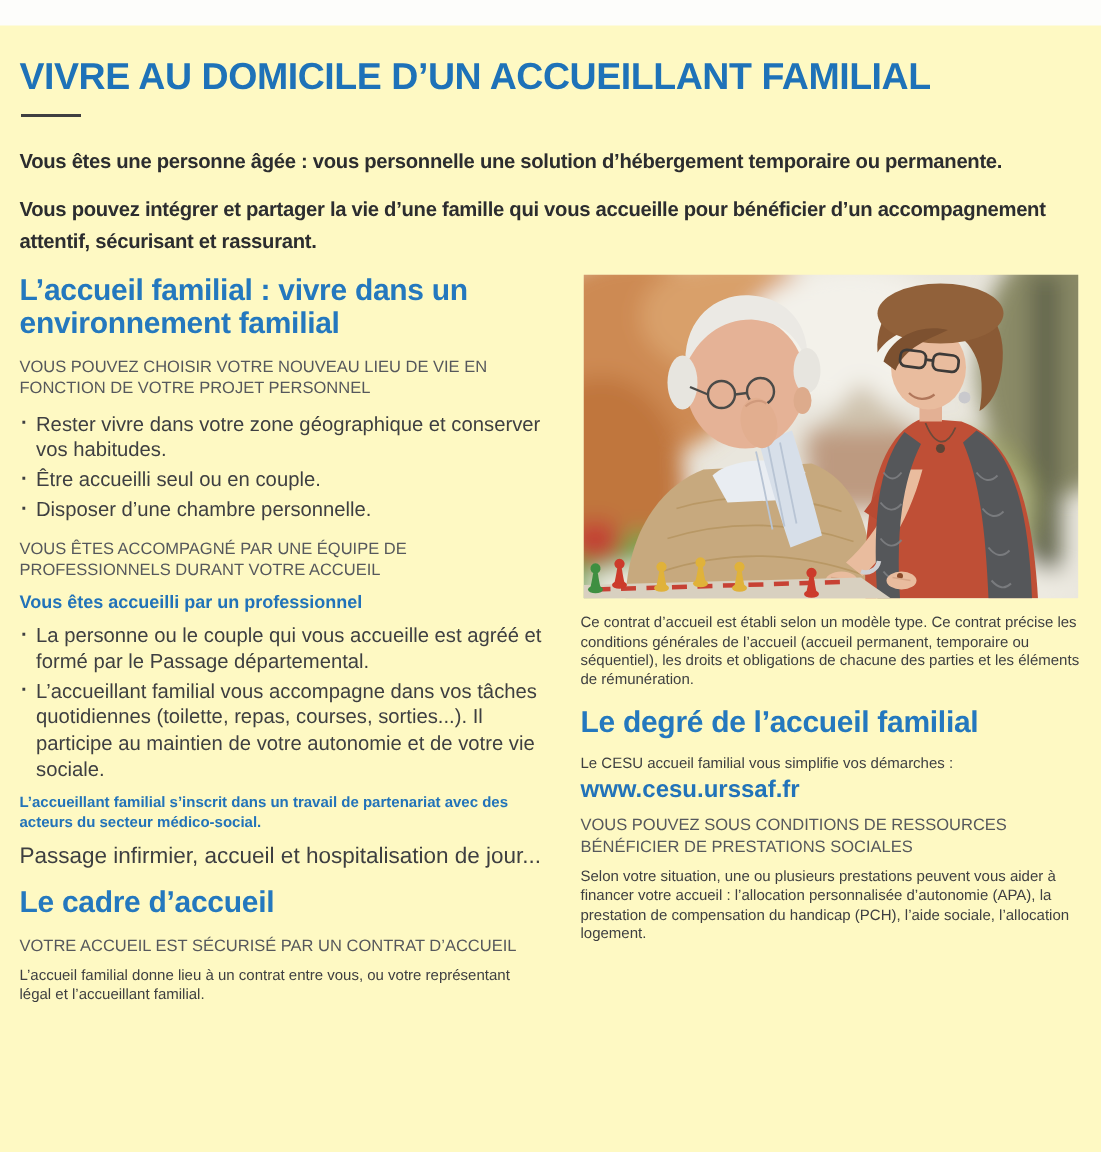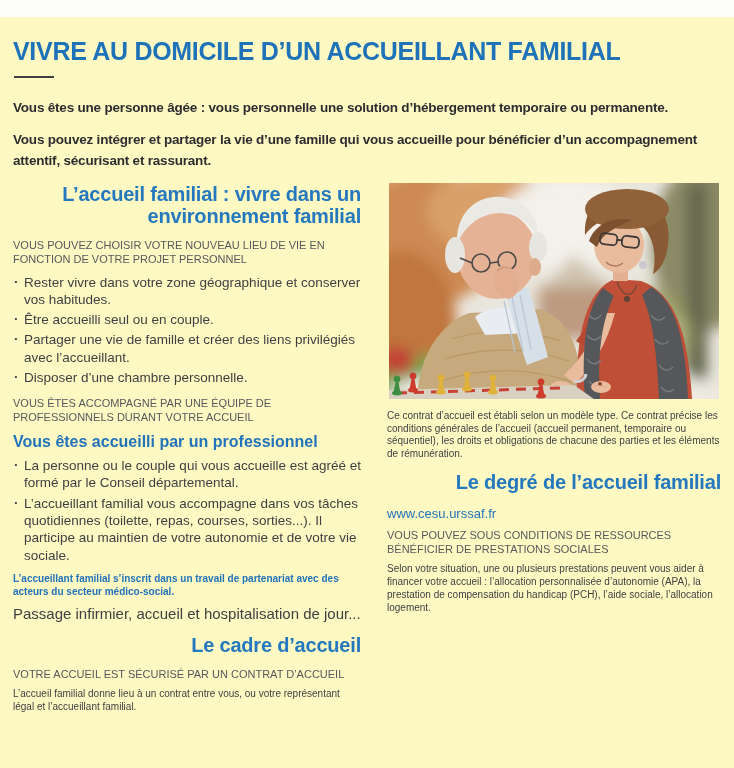--- a/index.html
+++ b/index.html
@@ -20,7 +20,7 @@
   .col-right { width:334px; flex:none; }
 
   h2 { font-size:20px; font-weight:bold; color:#2478be; letter-spacing:-0.2px;
-    line-height:1.13; margin:0 0 10px 0;text-align:right; }
+    line-height:1.13; margin:0 0 10px 0; }
   .caps { font-size:11px; color:#56585c; line-height:1.3; margin:0 0 7px 0; }
   .body-p { font-size:10px; color:#3e3f41; line-height:1.28; margin:0 0 10px 0; }
   ul.bullets { list-style:none; margin:0 0 8px 0; padding:0; }

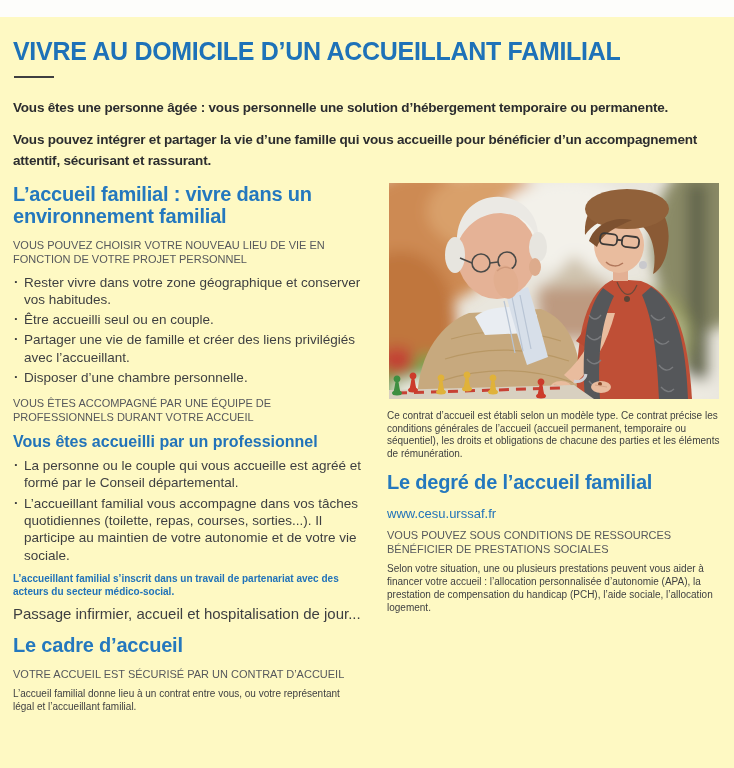--- a/index.html
+++ b/index.html
@@ -65,7 +65,6 @@
       <ul class="bullets">
         <li>Rester vivre dans votre zone géographique et conserver vos habitudes.</li>
         <li>Être accueilli seul ou en couple.</li>
-        <li>Partager une vie de famille et créer des liens privilégiés avec l’accueillant.</li>
         <li>Disposer d’une chambre personnelle.</li>
       </ul>
 

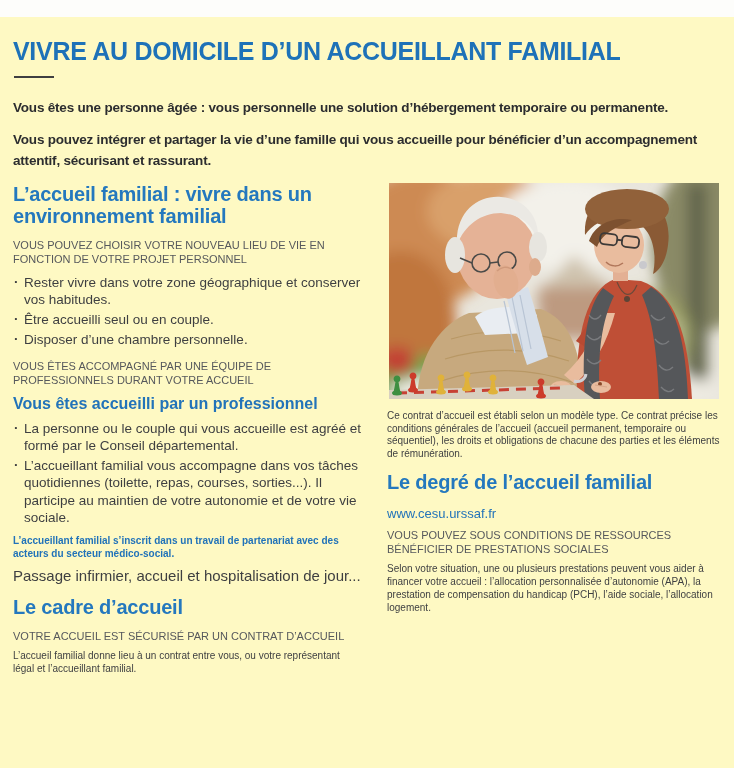--- a/index.html
+++ b/index.html
@@ -28,7 +28,7 @@
     line-height:1.28; margin-bottom:3px; color:#3e3f41; }
   ul.bullets li::before { content:"·"; position:absolute; left:1px; top:-1px;
     font-weight:bold; color:#3e3f41; }
-  .blue-sub { font-size:16px; font-weight:bold; color:#2273b9; line-height:1.28;
+  .blue-sub { font-size:12px; font-weight:bold; color:#2273b9; line-height:1.28;
     margin:0 0 5px 0; }
   .blue-note { font-size:10px; font-weight:bold; color:#2273b9; line-height:1.3;
     margin:8px 0 6px 0; }

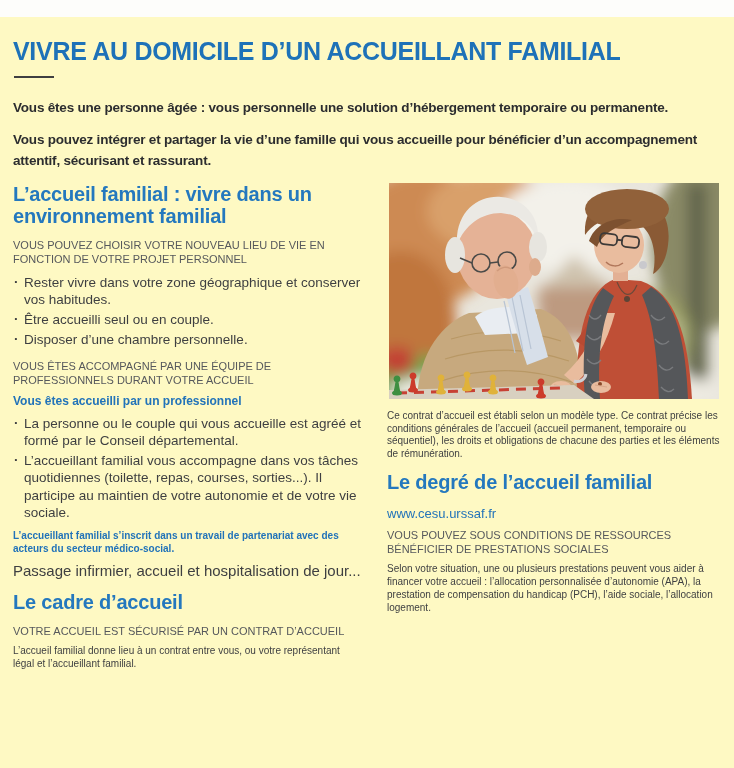--- a/index.html
+++ b/index.html
@@ -72,7 +72,7 @@
       <p class="blue-sub">Vous êtes accueilli par un professionnel</p>
 
       <ul class="bullets">
-        <li>La personne ou le couple qui vous accueille est agréé et formé par le Conseil départemental.</li>
+        <li>La personne ou le couple qui vous accueille est agréé et formé par le Passage départemental.</li>
         <li>L’accueillant familial vous accompagne dans vos tâches quotidiennes (toilette, repas, courses, sorties...). Il participe au maintien de votre autonomie et de votre vie sociale.</li>
       </ul>
 

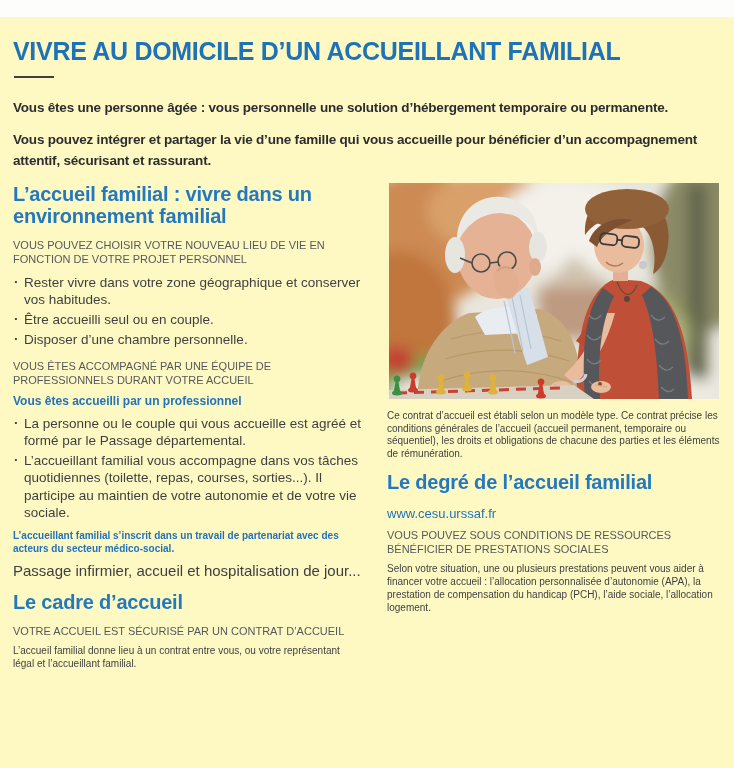--- a/index.html
+++ b/index.html
@@ -217,6 +217,7 @@
       <p class="body-p">Ce contrat d’accueil est établi selon un modèle type. Ce contrat précise les conditions générales de l’accueil (accueil permanent, temporaire ou séquentiel), les droits et obligations de chacune des parties et les éléments de rémunération.</p>
 
       <h2>Le degré de l’accueil familial</h2>
+      <p class="body-p mb0">Le CESU accueil familial vous simplifie vos démarches :</p>
       <a class="link">www.cesu.urssaf.fr</a>
 
       <p class="caps">VOUS POUVEZ SOUS CONDITIONS DE RESSOURCES BÉNÉFICIER DE PRESTATIONS SOCIALES</p>

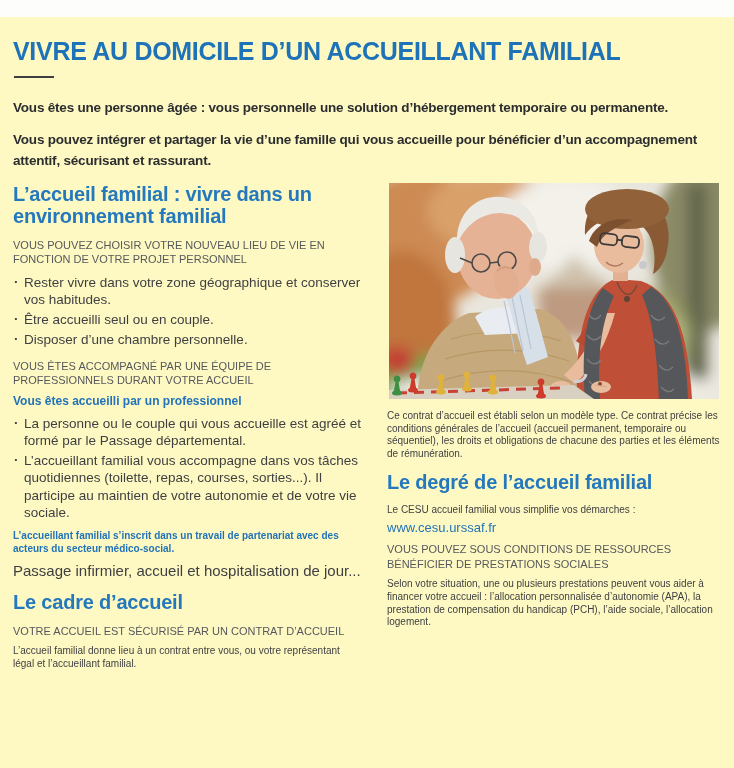--- a/index.html
+++ b/index.html
@@ -34,7 +34,7 @@
     margin:8px 0 6px 0; }
   .note { font-size:15px; line-height:1.28; margin:0 0 11px 0; }
   .mb0 { margin-bottom:2px; }
-  .link { display:inline-block; font-size:13px; font-weight:normal; color:#2273b9;
+  .link { display:inline-block; font-size:16px; font-weight:bold; color:#2273b9;
     text-decoration:none; margin:0 0 7px 0; cursor:pointer; }
 
   

